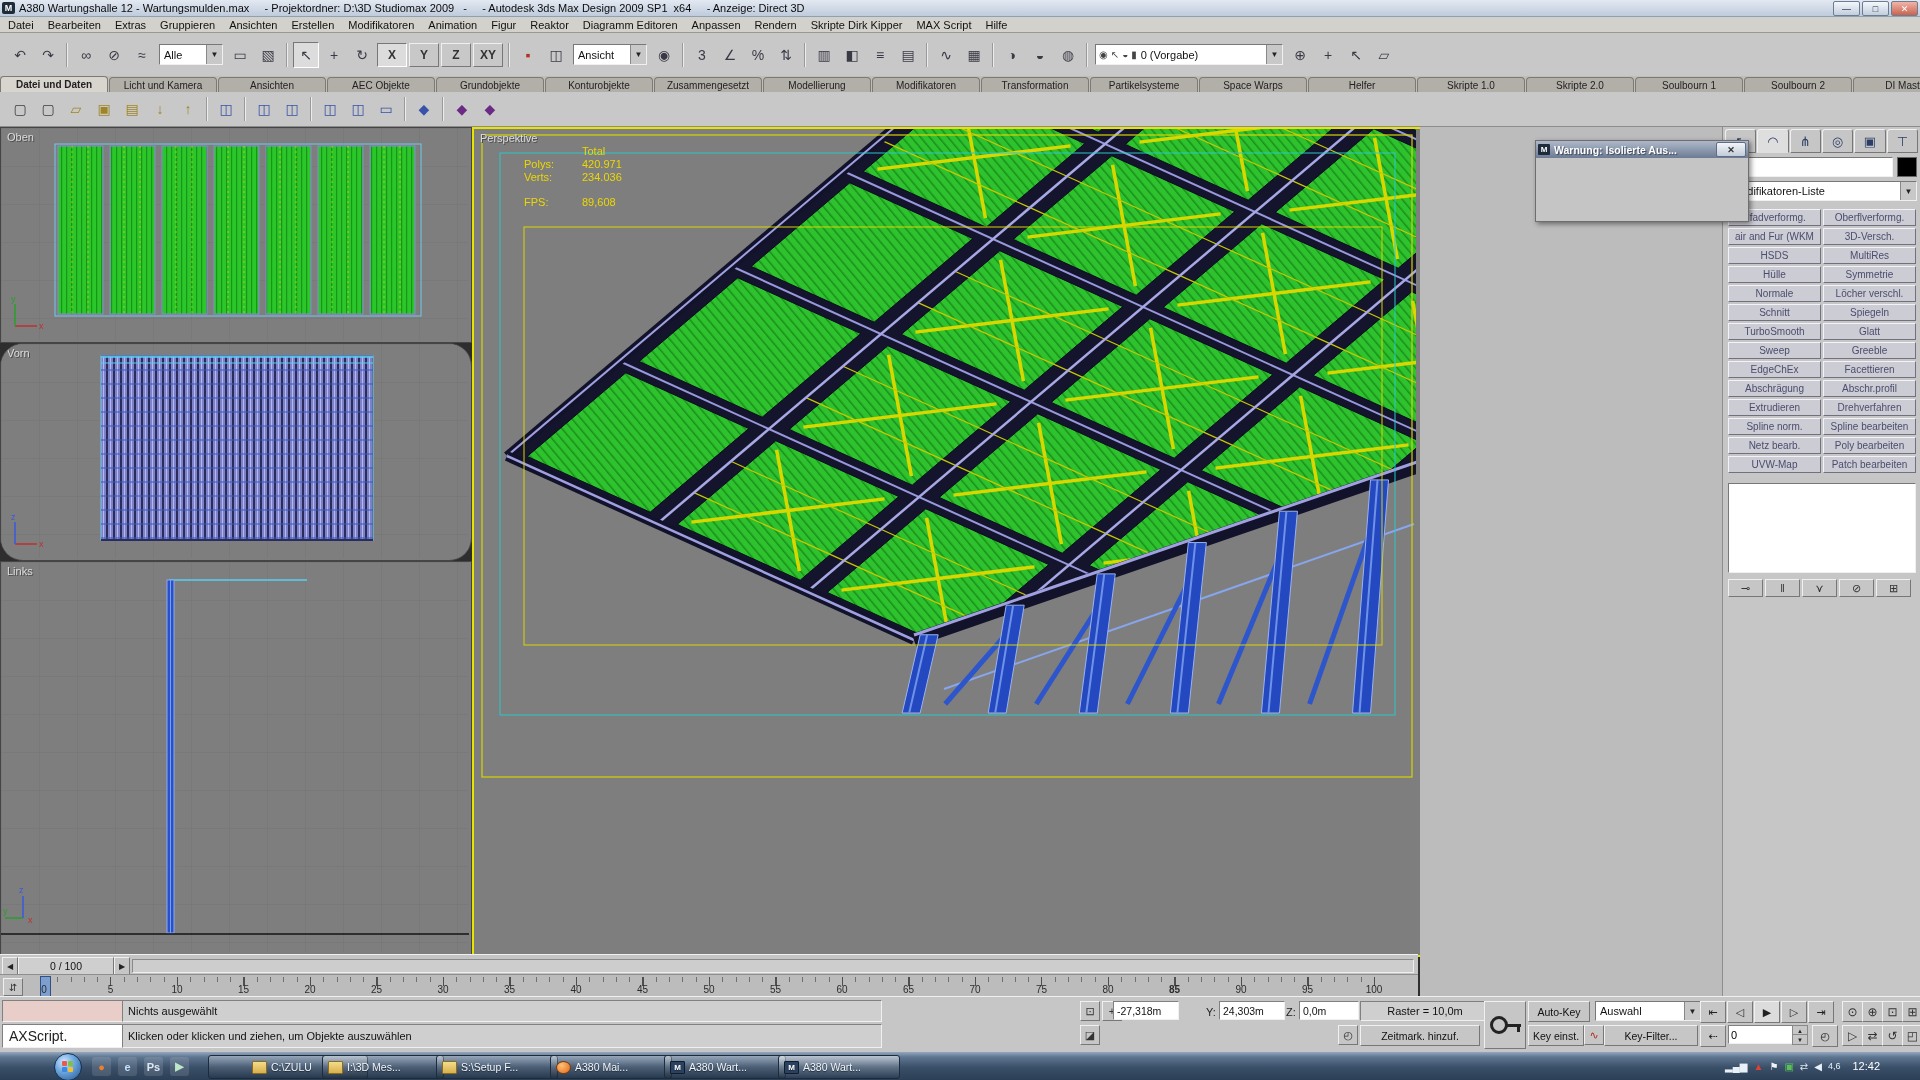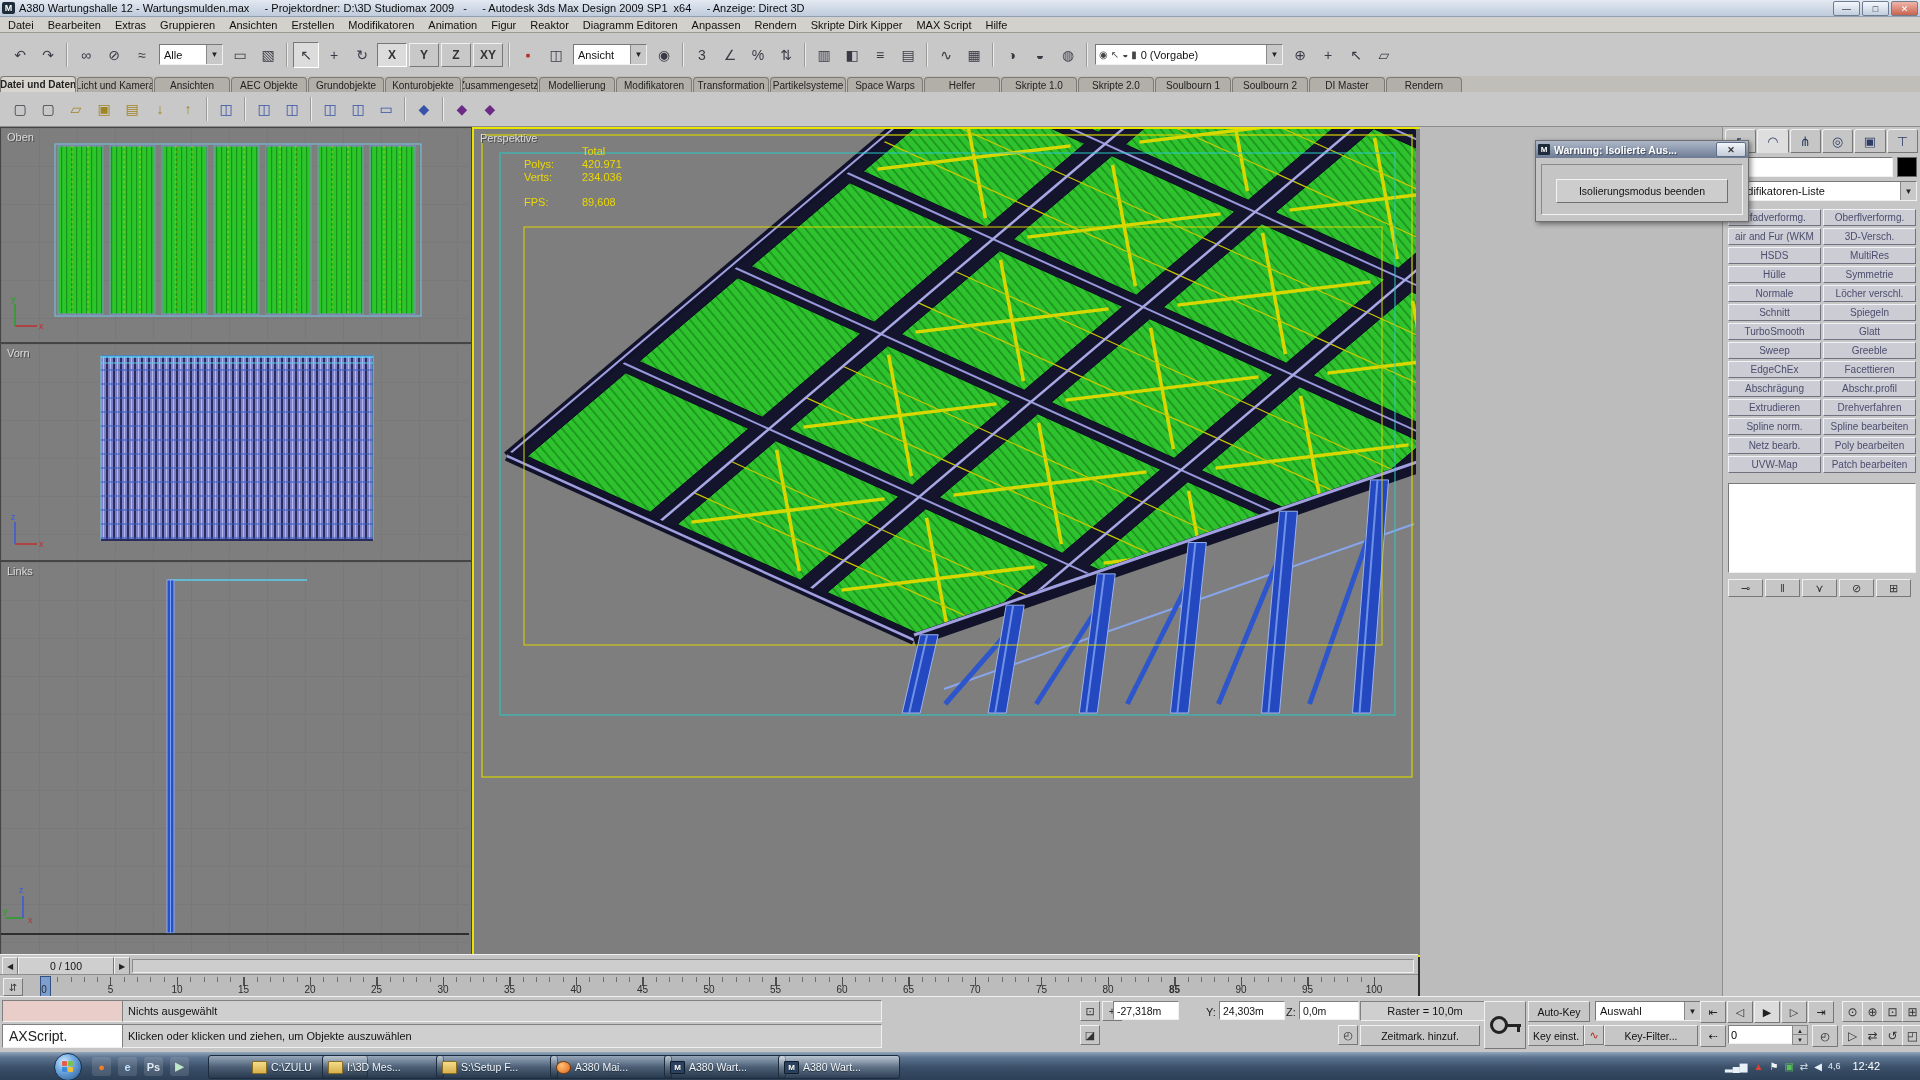--- a/index.html
+++ b/index.html
@@ -38,7 +38,7 @@
   .tdd .pre{font-size:10px;margin-left:3px;color:#444;}
   
   #tabbar{position:absolute;left:0;top:76px;width:1920px;height:16px;background:#c0beb8;display:flex;align-items:flex-end;}
-  .tab{height:14px;margin-right:1px;padding:0 6px;display:flex;align-items:center;justify-content:center;
+  .tab{height:14px;margin-right:1px;padding:0 22px;display:flex;align-items:center;justify-content:center;
     background:#b2afa9;border:1px solid #7c7a74;border-bottom:none;border-radius:4px 4px 0 0;
     font-size:10px;color:#222;flex:0 0 auto;width:62px;overflow:hidden;white-space:nowrap;}
   .tab.active{background:#d8d5cf;height:15px;font-weight:bold;}

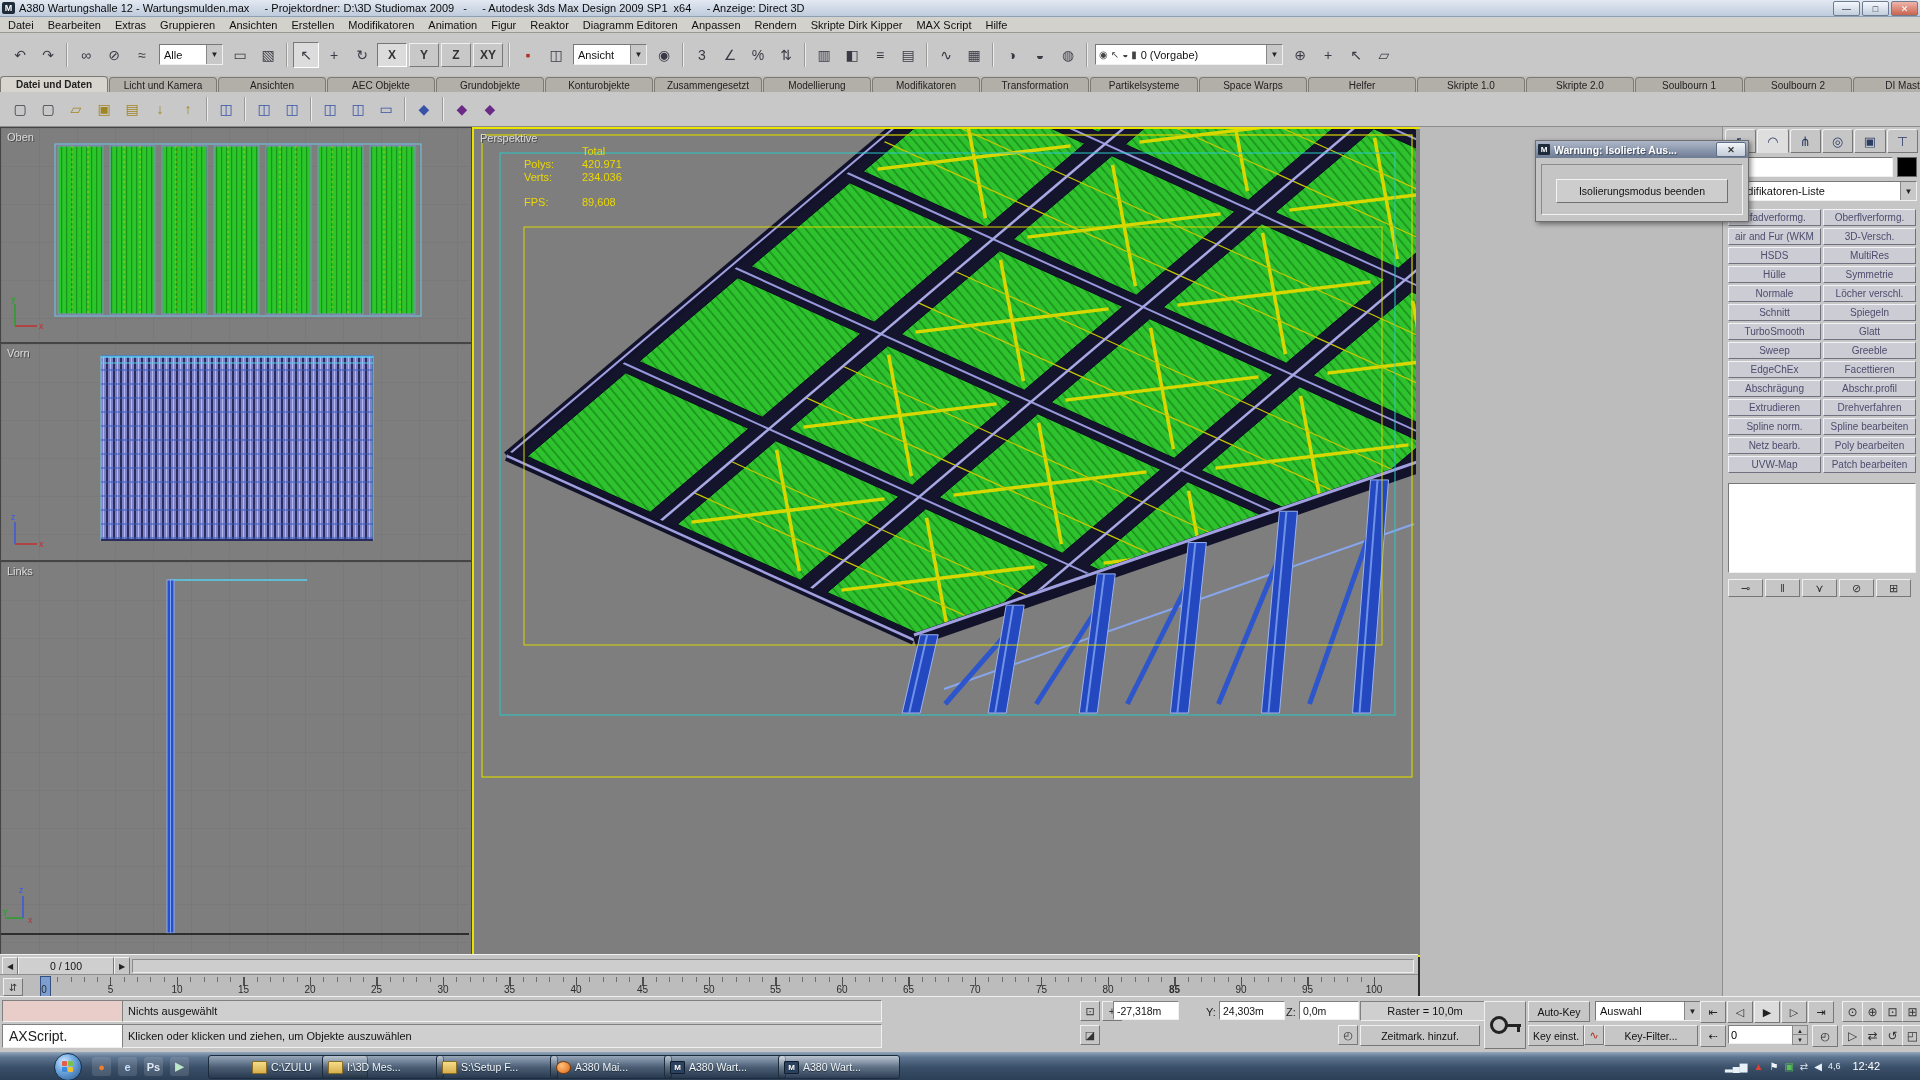--- a/index.html
+++ b/index.html
@@ -830,9 +830,6 @@
         <div id="dlg-title-text">Warnung: Isolierte Aus...</div>
         <div id="dlg-close">✕</div>
       </div>
-      <div id="dlg-body">
-        <div id="dlg-button">Isolierungsmodus beenden</div>
-      </div>
     </div>
   </div>
 

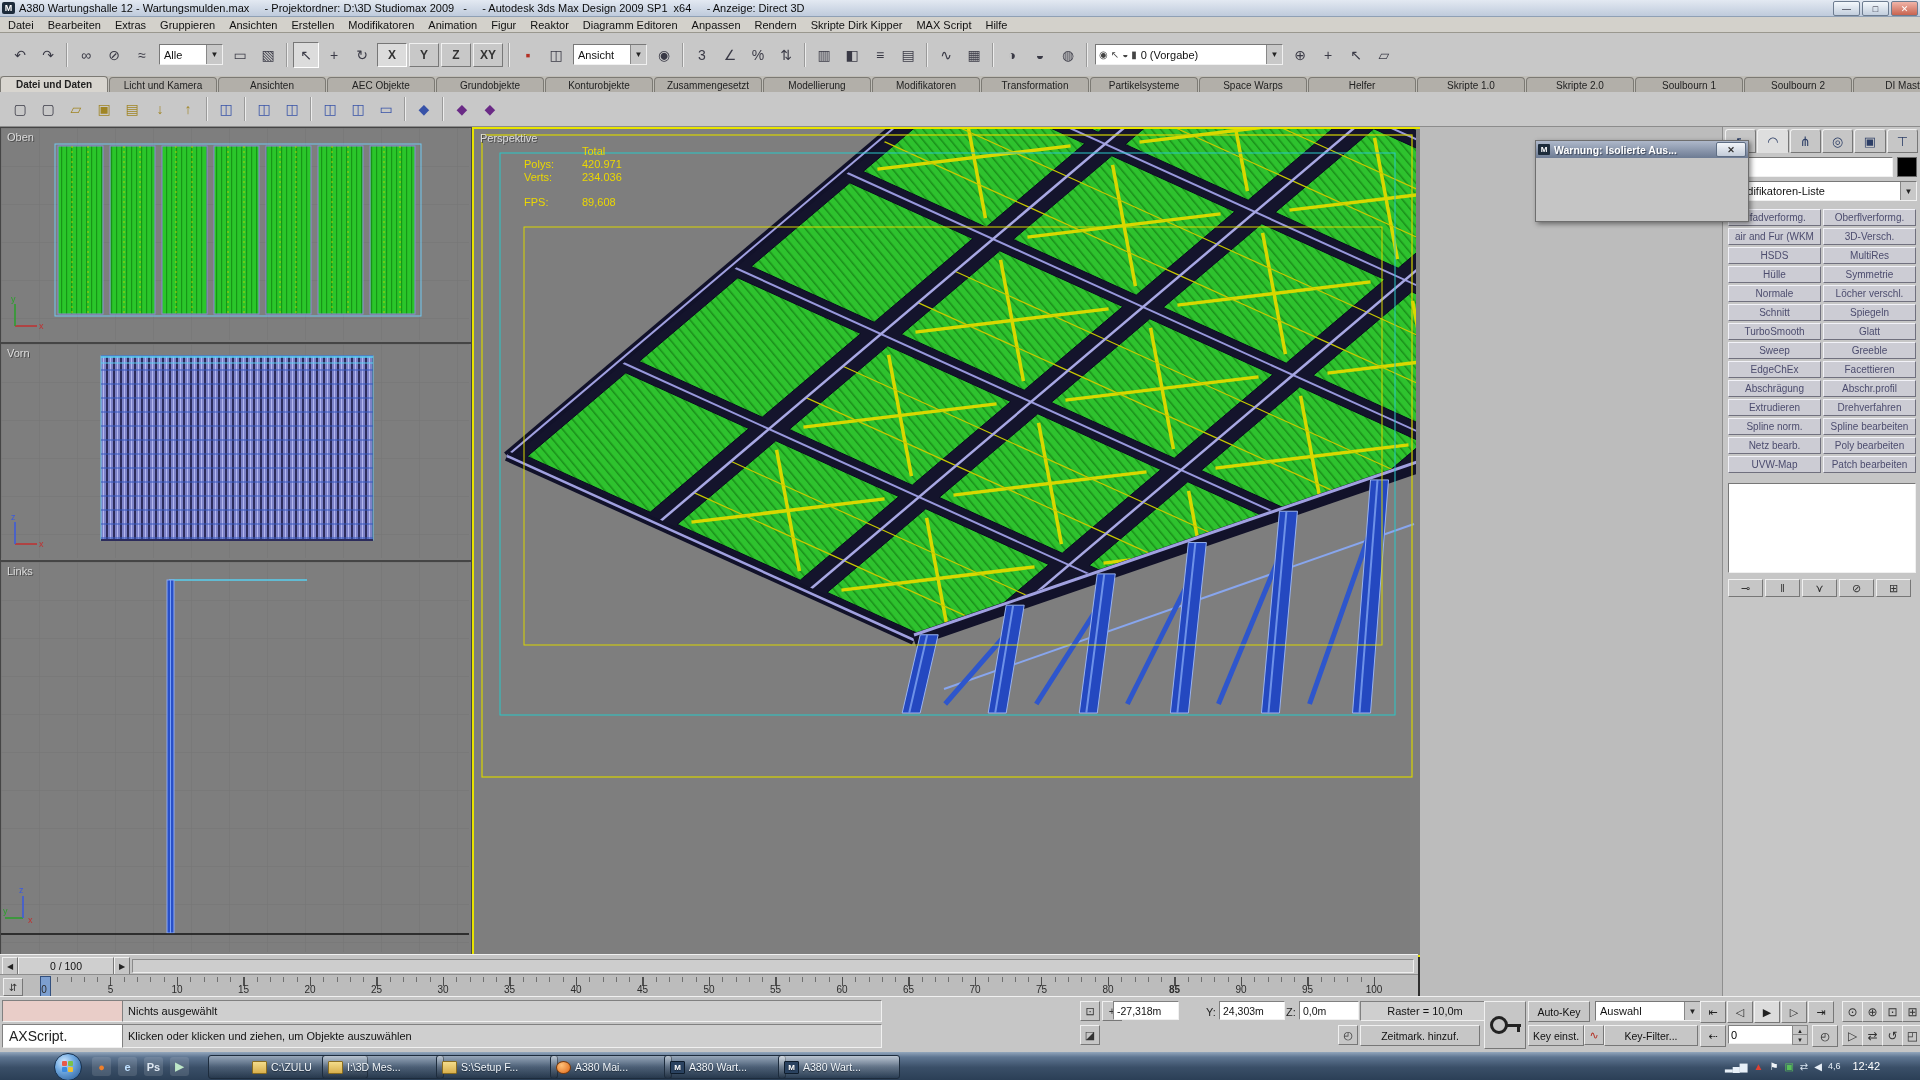--- a/index.html
+++ b/index.html
@@ -46,7 +46,7 @@
   #workspace{position:absolute;left:0;top:127px;width:1920px;height:869px;background:#2e2e2e;}
   .vp{position:absolute;background:#7e7e7e;border:1px solid #454545;overflow:hidden;}
   #vp-top{left:0;top:0;width:470px;height:214px;}
-  #vp-front{left:0;top:216px;width:470px;height:216px;}
+  #vp-front{left:0;top:216px;width:470px;height:216px;border-radius:23px;}
   #vp-left{left:0;top:434px;width:470px;height:392px;}
   #vp-persp{left:472px;top:0;width:946px;height:826px;border:2px solid #e8e400;}
   .vp-label{position:absolute;left:6px;top:3px;color:#dcdcdc;font-size:11px;text-shadow:1px 1px 0 #4a4a4a;z-index:5;}

